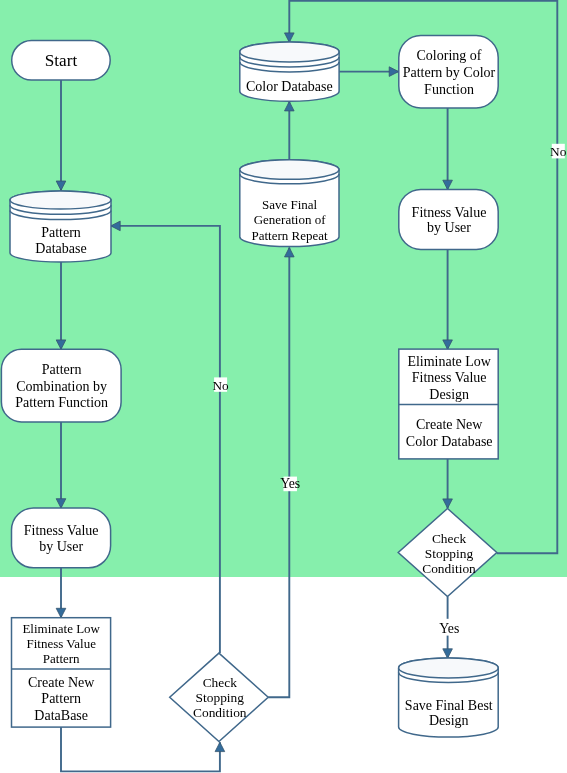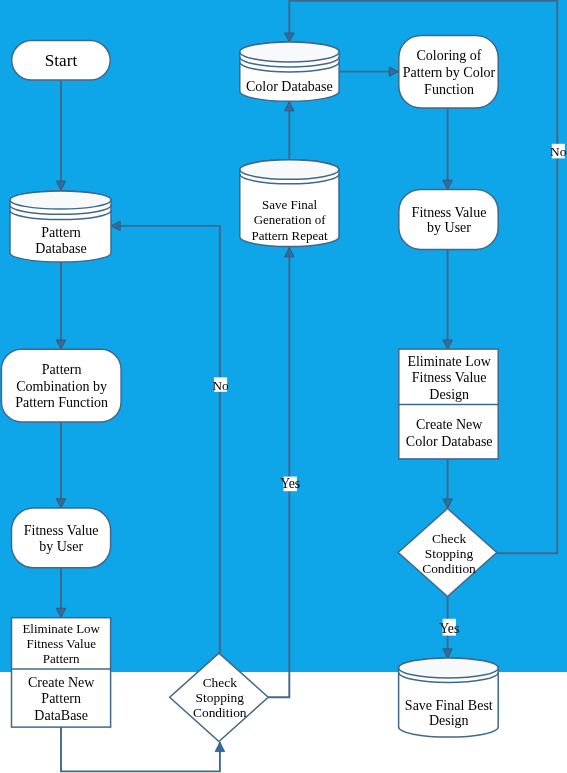--- a/index.html
+++ b/index.html
@@ -6,7 +6,7 @@
   html, body { margin:0; padding:0; background:#ffffff; }
   body { width:567px; height:773px; overflow:hidden;
          font-family:"Liberation Serif", serif; }
-  #stage { position:relative; width:567px; height:672px; background:#0ea5e9; }
+  #stage { position:relative; width:567px; height:577px; background:#86efac; }
   #chart { position:absolute; left:0; top:0; display:block; }
   .node-label  { font-family:"Liberation Serif", serif; fill:#000000;
                  text-anchor:middle; dominant-baseline:alphabetic; }

